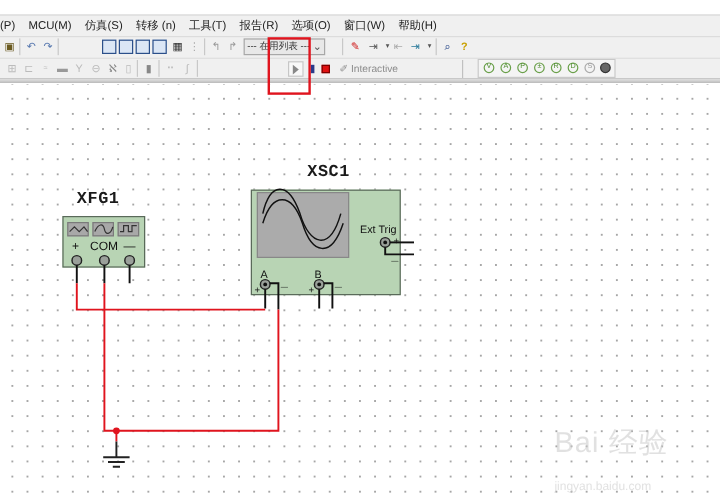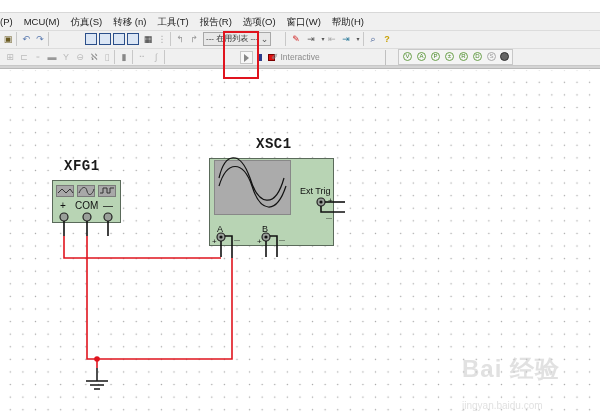--- a/index.html
+++ b/index.html
@@ -28,7 +28,7 @@
   .run-tri { width: 0; height: 0; border-top: 4px solid transparent; border-bottom: 4px solid transparent; border-left: 5px solid #888; }
   .pause-button { position: absolute; left: 259px; top: 54px; width: 3px; height: 7px; background: #2a3a8a; }
   .stop-button { position: absolute; left: 268px; top: 54px; width: 7px; height: 7px; background: #e01010; border: 1px solid #7a0000; }
-  .interactive-label { position: absolute; left: 271px; top: 52px; font-size: 8.5px; color: #8a8a8a; white-space: nowrap; }
+  .interactive-label { position: absolute; left: 283px; top: 52px; font-size: 8.5px; color: #8a8a8a; white-space: nowrap; }
 
   .probe-panel { position: absolute; left: 398px; top: 49px; width: 115px; height: 16px; border: 1px solid #c8c8c8; background: #f4f4f4; }
   .probe-icon { position: absolute; top: 52px; width: 9px; height: 9px; border: 1.2px solid #6aa04a; border-radius: 50%; font-size: 6px; color: #4a8a2a; text-align: center; line-height: 7px; }

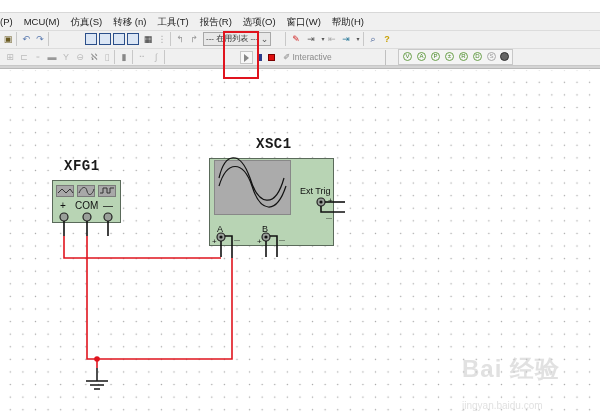--- a/index.html
+++ b/index.html
@@ -54,7 +54,7 @@
   .xsc-label { position: absolute; font-size: 9px; color: #111; white-space: nowrap; }
   .small-sign { position: absolute; font-size: 8px; color: #111; }
 
-  .watermark { position: absolute; left: 462px; top: 353px; font-size: 24px; font-weight: bold; color: rgba(200,200,200,0.55); white-space: nowrap; letter-spacing: 1px; }
+  .watermark { position: absolute; left: 462px; top: 353px; font-size: 24px; font-weight: normal; color: rgba(200,200,200,0.55); white-space: nowrap; letter-spacing: 1px; }
   .watermark-sub { position: absolute; left: 462px; top: 384px; font-size: 10px; color: rgba(200,200,200,0.55); white-space: nowrap; margin-top: 16px; }
 </style>
 </head>

